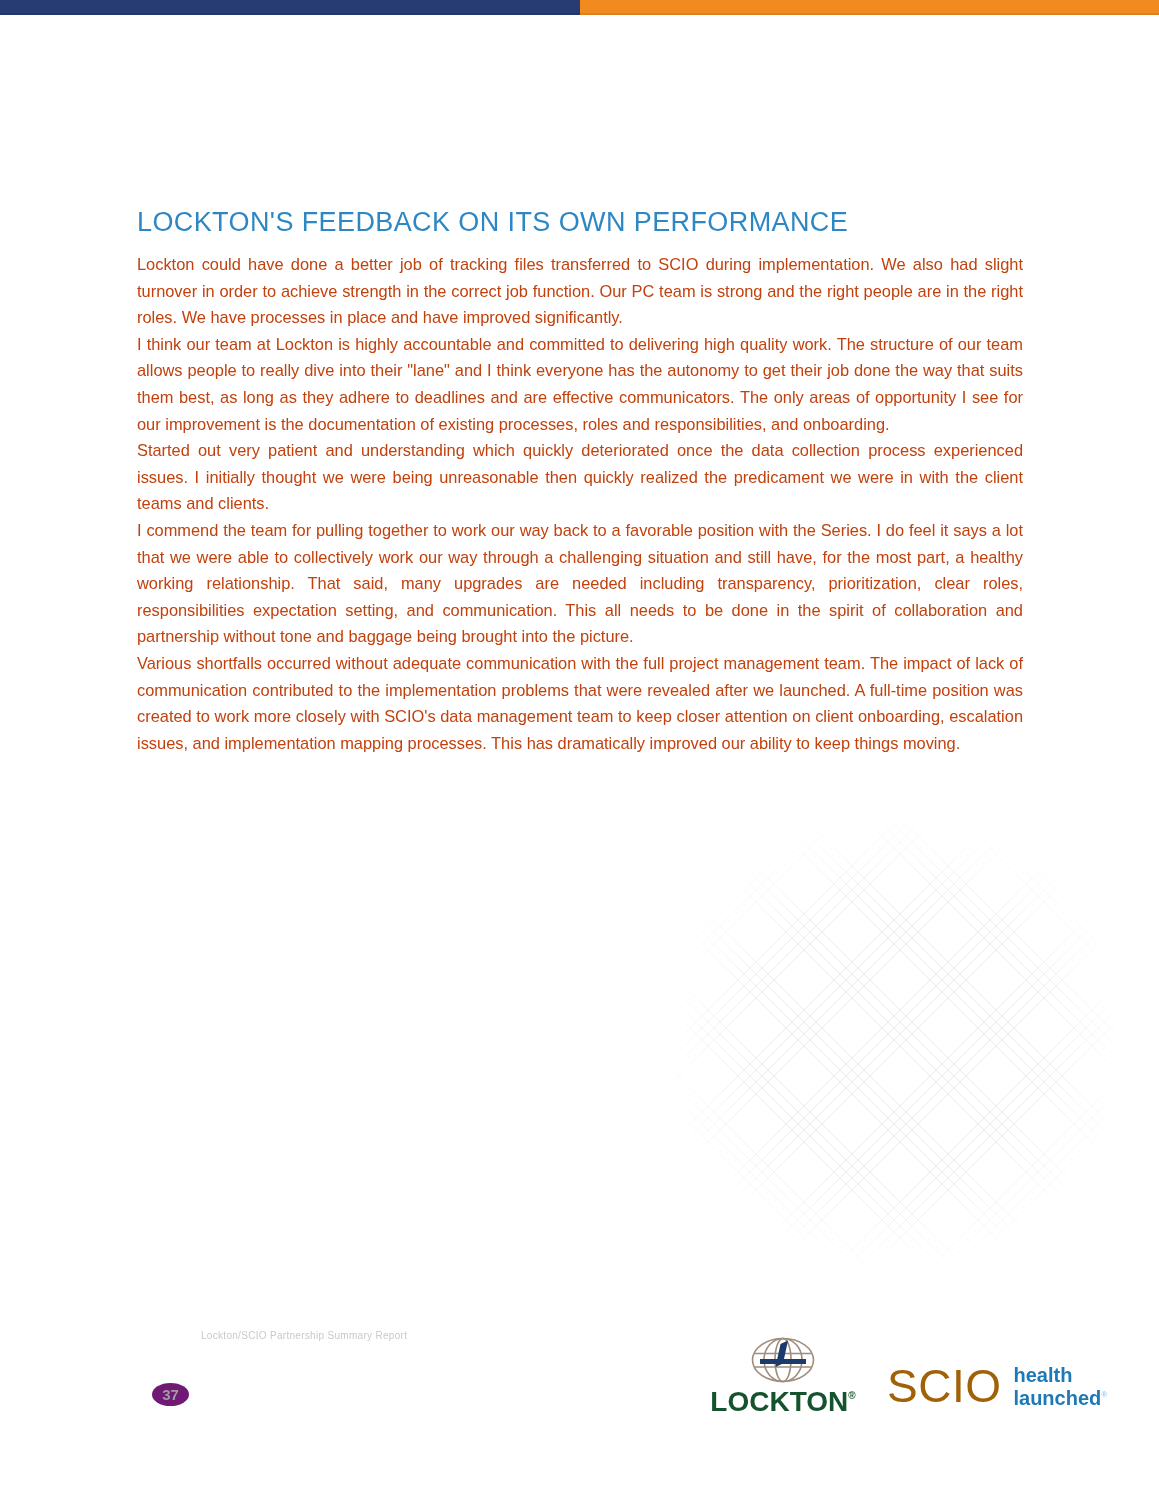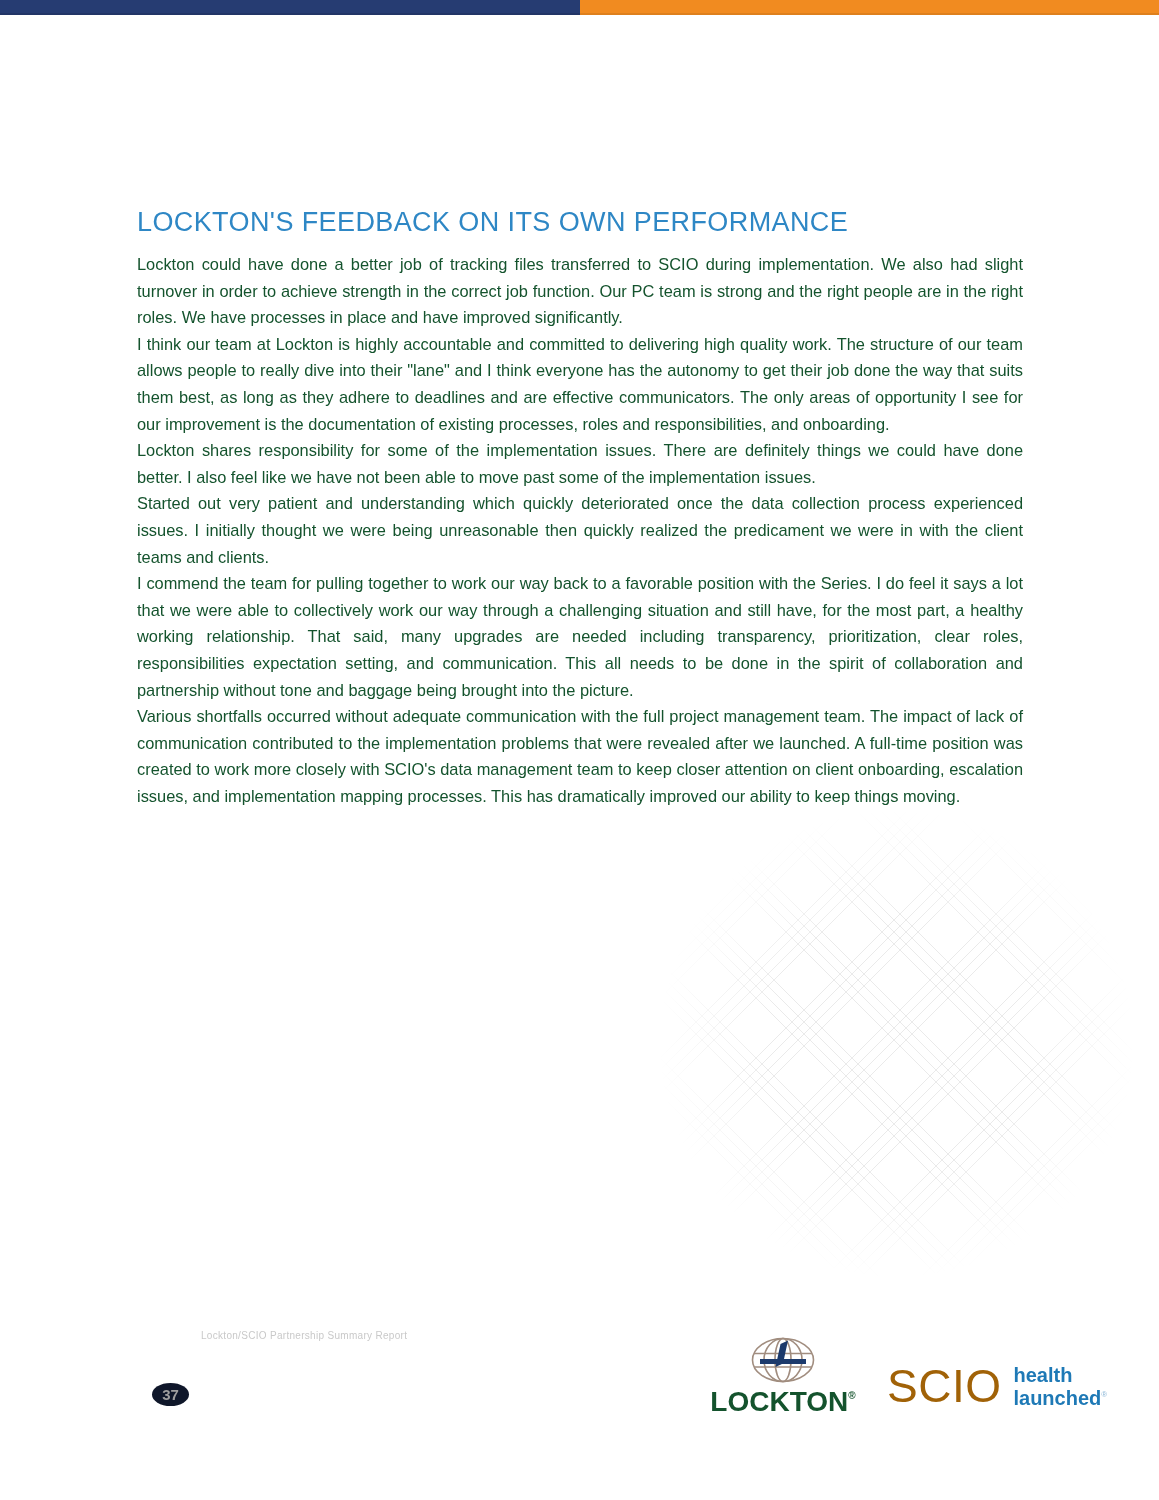--- a/index.html
+++ b/index.html
@@ -29,7 +29,7 @@
   
   .content {
     position: absolute; left: 137px; top: 251px; width: 886px;
-    color: #14532d; font-size: 16.4px; line-height: 26.6px;
+    color: #c2410c; font-size: 16.4px; line-height: 26.6px;
   }
   .content p { margin: 0; text-align: justify; }
 

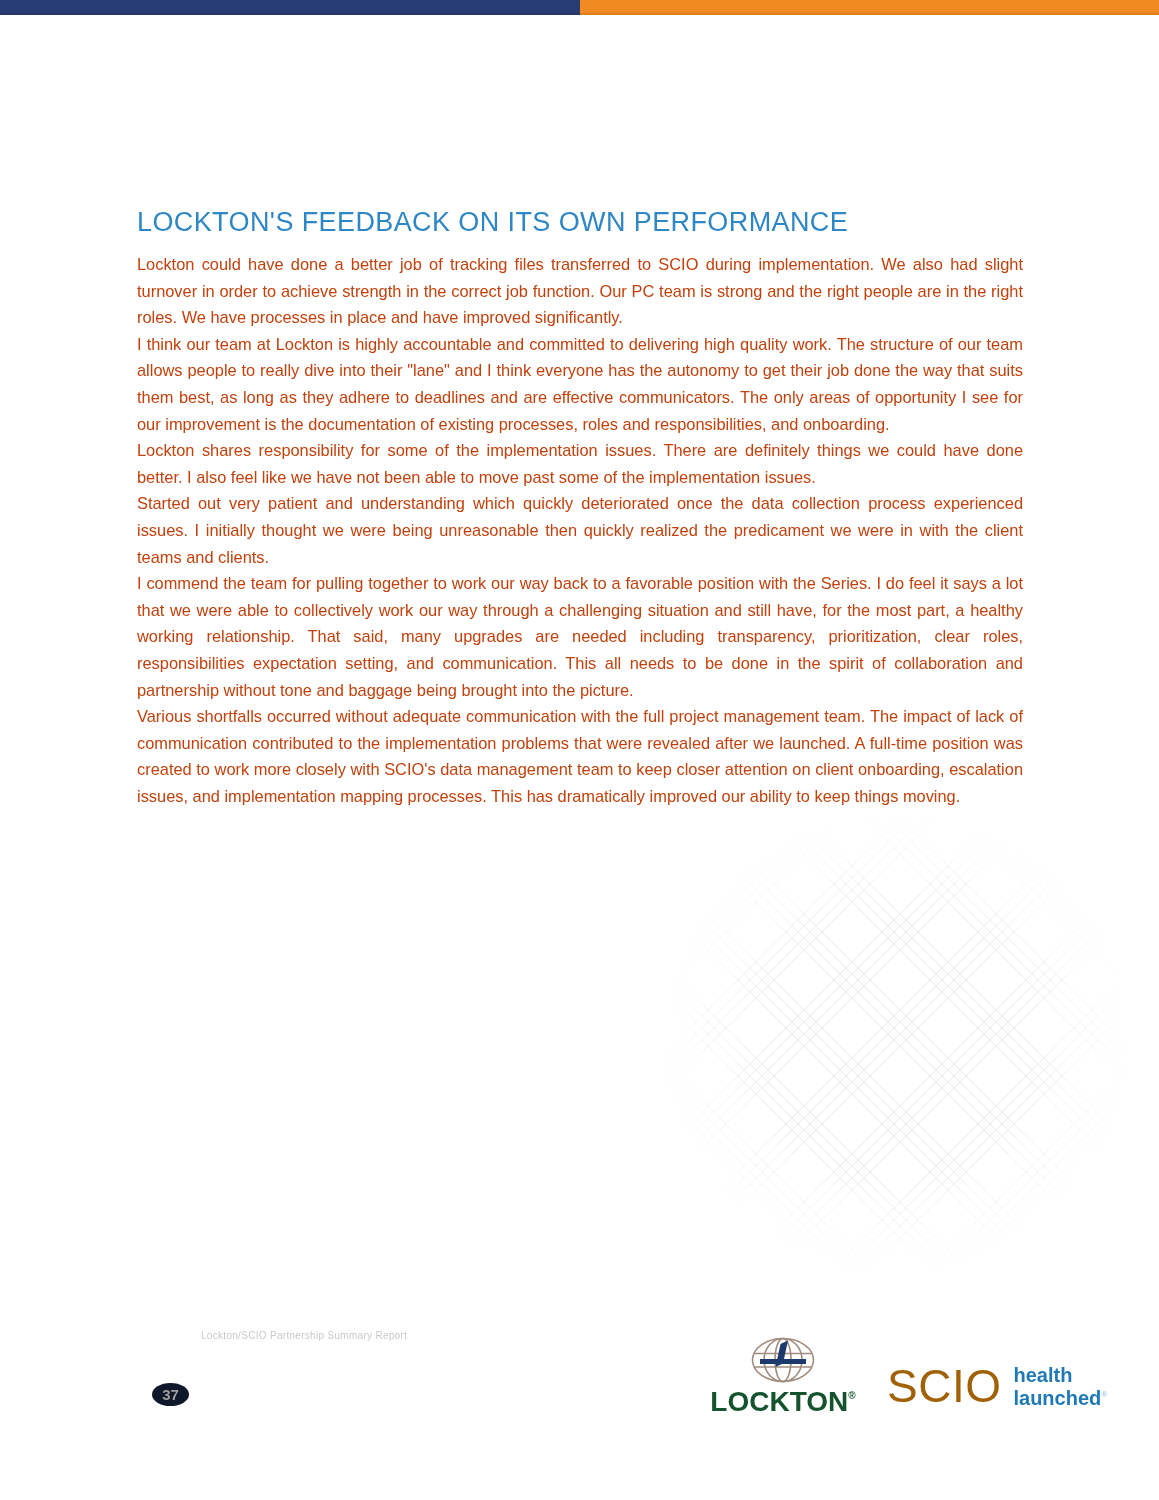--- a/index.html
+++ b/index.html
@@ -84,7 +84,6 @@
   <div class="content">
     <p>Lockton could have done a better job of tracking files transferred to SCIO during implementation.  We also had slight turnover in order to achieve strength in the correct job function.   Our PC team is strong and the right people are in the right roles.   We have processes in place and have improved significantly.</p>
     <p>I think our team at Lockton is highly accountable and committed to delivering high quality work. The structure of our team allows people to really dive into their "lane" and I think everyone has the autonomy to get their job done the way that suits them best, as long as they adhere to deadlines and are effective communicators. The only areas of opportunity I see for our improvement is the documentation of existing processes, roles and responsibilities, and onboarding.</p>
-    <p>Lockton shares responsibility for some of the implementation issues. There are definitely things we could have done better. I also feel like we have not been able to move past some of the implementation issues.</p>
     <p>Started out very patient and understanding which quickly deteriorated once the data collection process experienced issues. I initially thought we were being unreasonable then quickly realized the predicament we were in with the client teams and clients.</p>
     <p>I commend the team for pulling together to work our way back to a favorable position with the Series. I do feel it says a lot that we were able to collectively work our way through a challenging situation and still have, for the most part, a healthy working relationship. That said, many upgrades are needed including transparency, prioritization, clear roles, responsibilities expectation setting, and communication. This all needs to be done in the spirit of collaboration and partnership without tone and baggage being brought into the picture.</p>
     <p>Various shortfalls occurred without adequate communication with the full project management team.  The impact of lack of communication contributed to the implementation problems that were revealed after we launched.  A full-time position was created to work more closely with SCIO's data management team to keep closer attention on client onboarding, escalation issues, and implementation mapping processes.  This has dramatically improved our ability to keep things moving.</p>

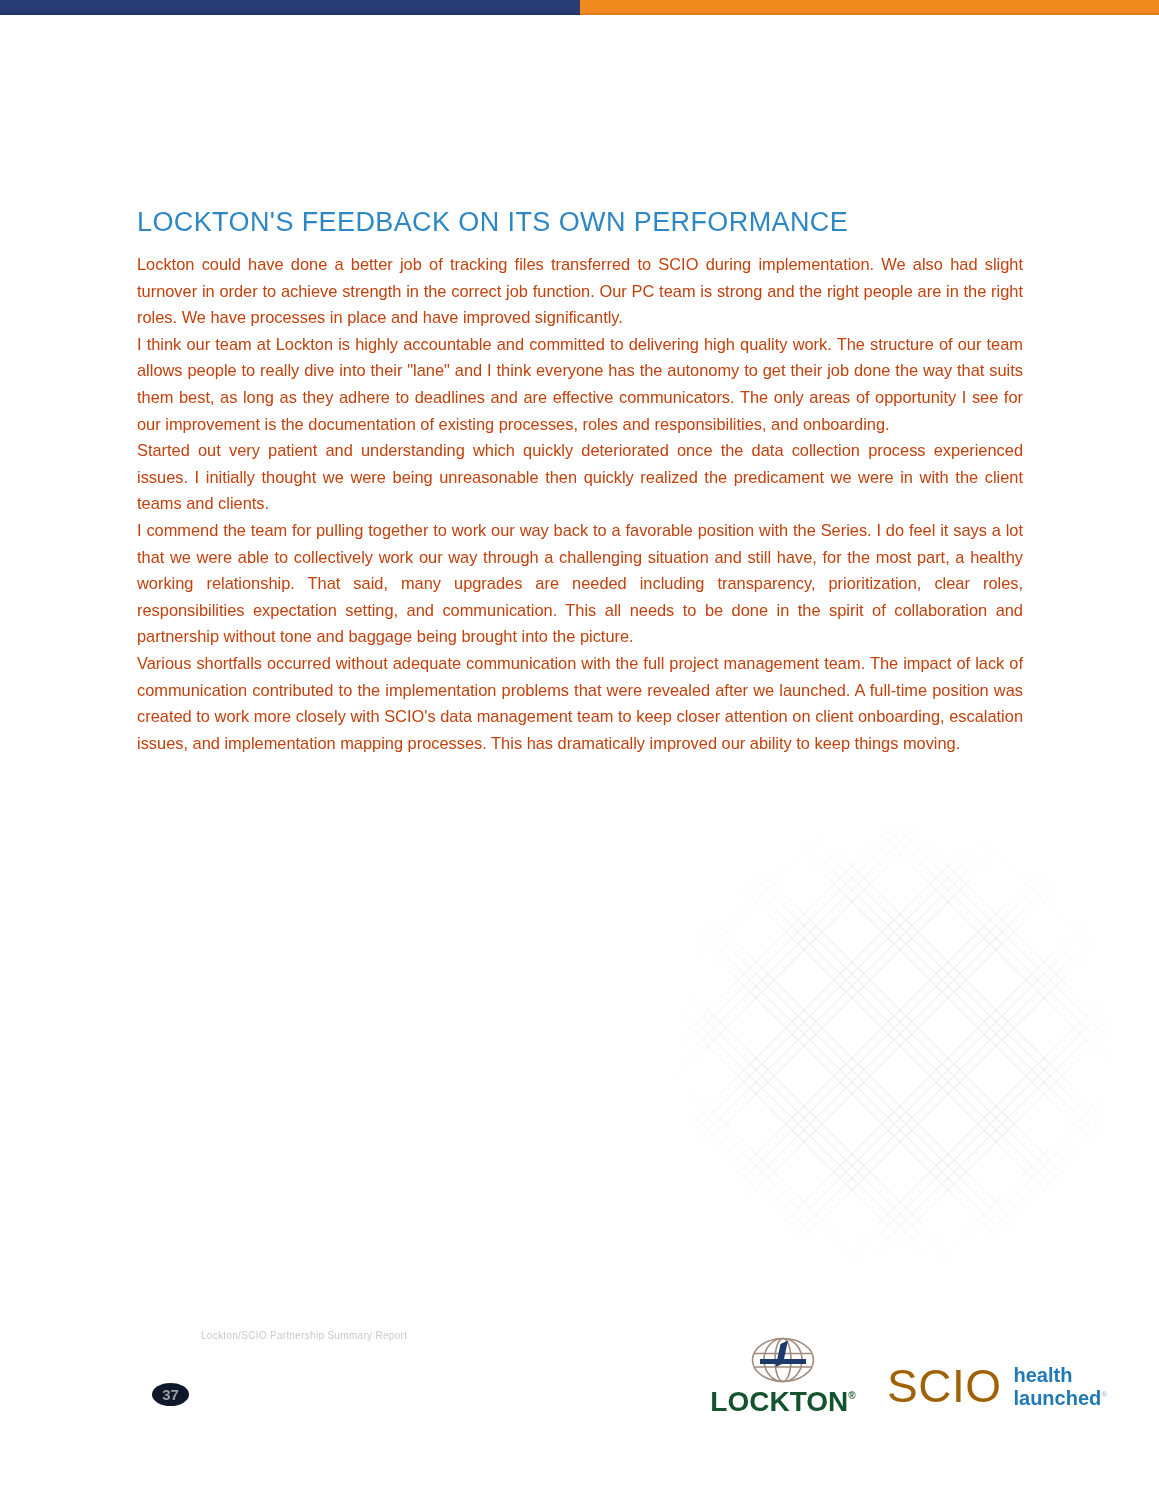--- a/index.html
+++ b/index.html
@@ -45,7 +45,7 @@
   .page-badge {
     position: absolute; left: 152px; top: 1383px;
     width: 37px; height: 23px; border-radius: 50%;
-    background: #0f172a; color: #9e9e9e;
+    background: #701a75; color: #9e9e9e;
     font-size: 15px; font-weight: bold;
     display: flex; align-items: center; justify-content: center;
   }

